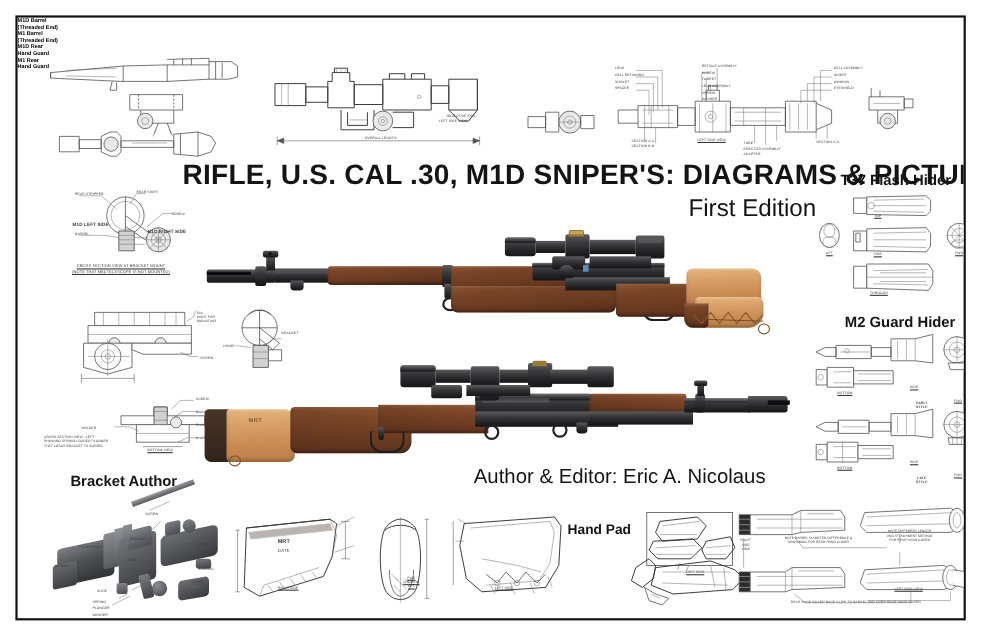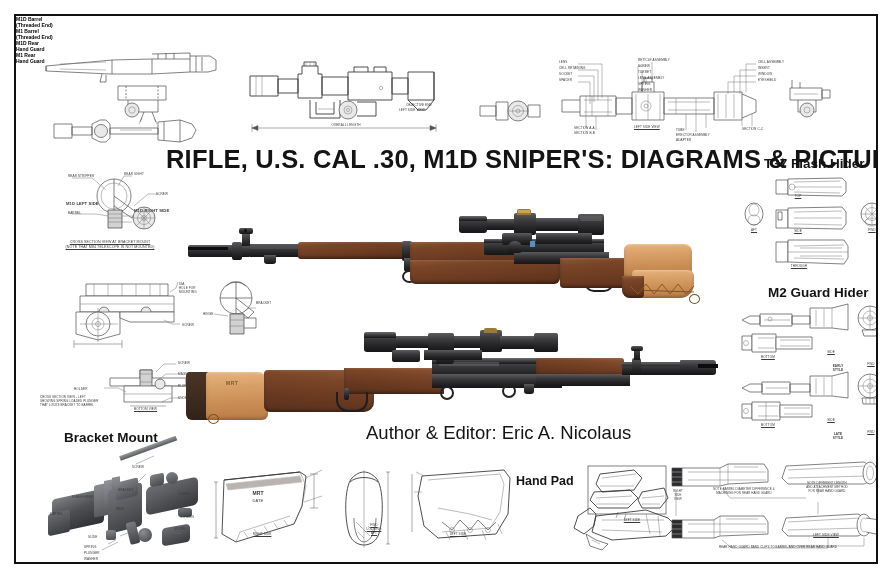--- a/index.html
+++ b/index.html
@@ -228,6 +228,7 @@
       </svg>
 
       <div class="title-main">RIFLE, U.S. CAL .30, M1D SNIPER'S: DIAGRAMS &amp; PICTURES</div>
+      <div class="title-sub">First Edition</div>
       <div class="author">Author &amp; Editor: Eric A. Nicolaus</div>
 
       <svg style="position:absolute;left:46px;top:156px;" width="120" height="64" viewBox="0 0 120 64">

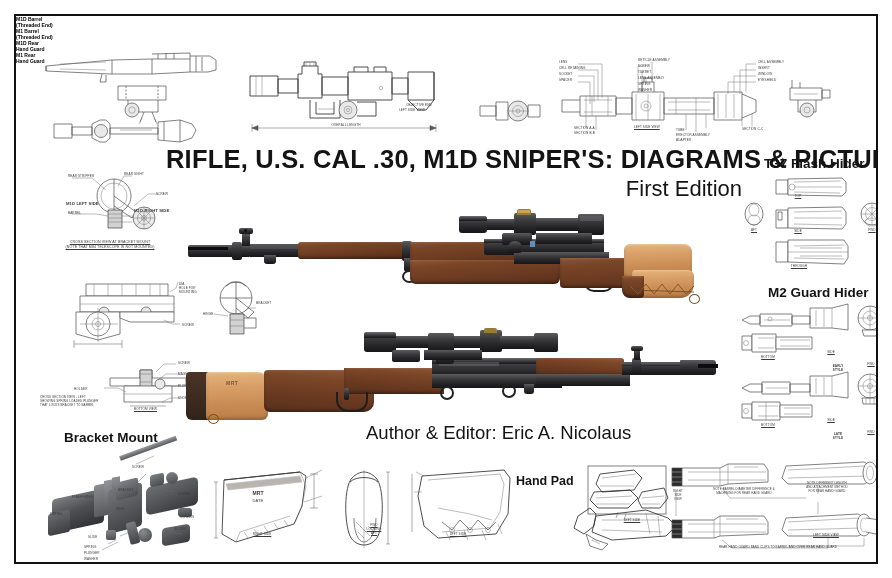--- a/index.html
+++ b/index.html
@@ -508,7 +508,7 @@
       <div class="blk u c" style="left:738px;top:408px;width:28px;">BOTTOM</div>
       <div class="blk b c" style="left:805px;top:416px;width:34px;line-height:1.3;">LATE<br>STYLE</div>
 
-      <div class="sec-head big" style="left:48px;top:414px;">Bracket Mount</div>
+      <div class="sec-head big" style="left:48px;top:414px;">Bracket Author</div>
       <div class="photo" style="left:30px;top:434px;width:180px;height:112px;">
 
         <div class="photo" style="left:6px;top:44px;width:52px;height:34px;background:linear-gradient(170deg,#7e8084,#4e5054 45%,#2e3034);border-radius:4px;transform:skewY(-12deg);"></div>

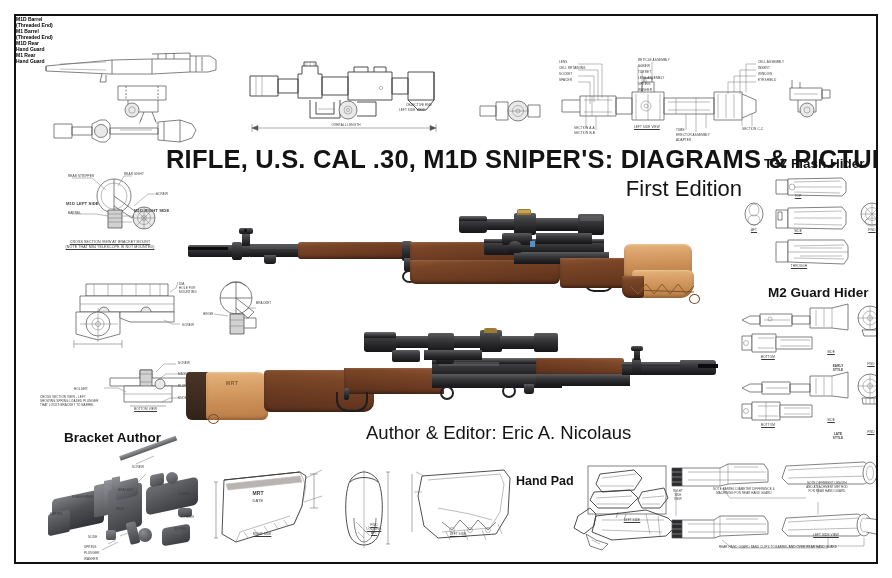--- a/index.html
+++ b/index.html
@@ -39,7 +39,7 @@
   }
   .author{
     position:absolute;left:350px;top:406px;width:330px;
-    text-align:left;font-size:18.5px;color:#141414;white-space:nowrap;
+    text-align:right;font-size:18.5px;color:#141414;white-space:nowrap;
   }
   .sec-head{
     position:absolute;font-size:12.5px;font-weight:700;color:#141414;

